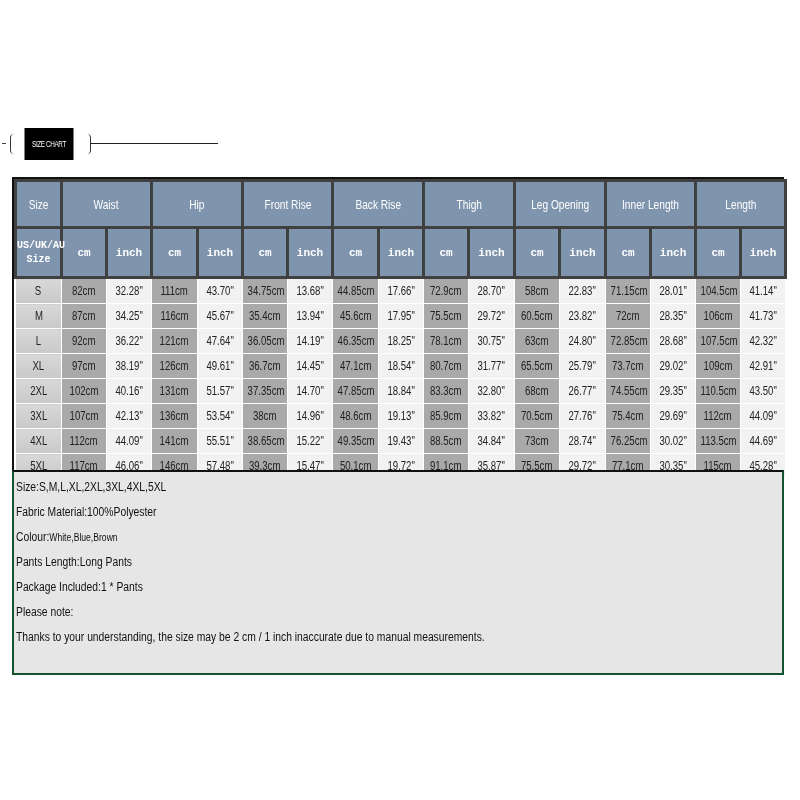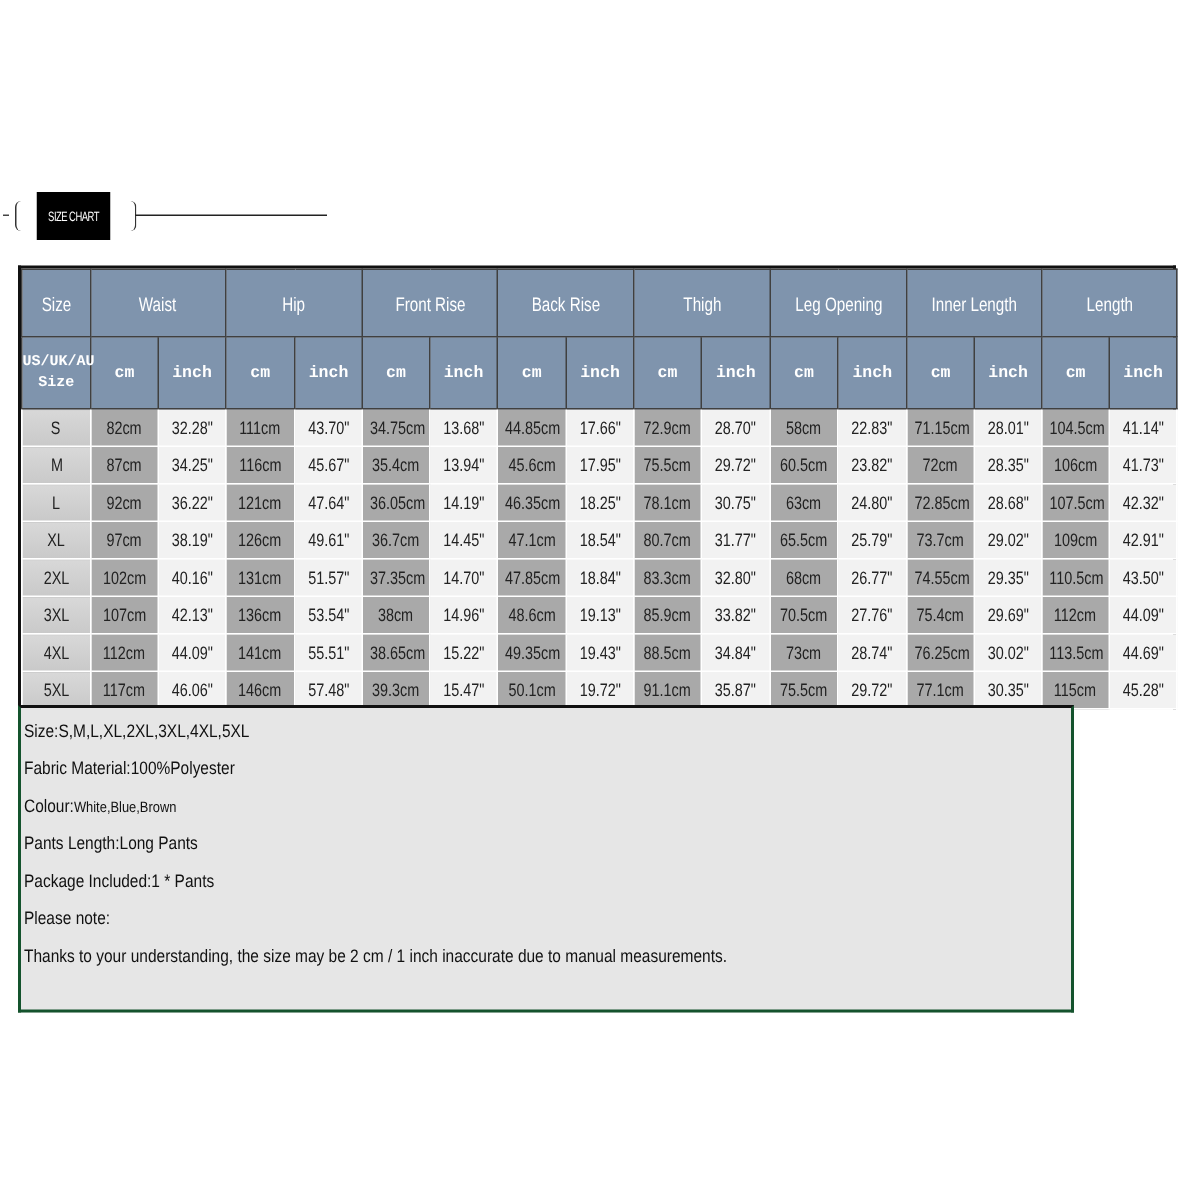--- a/index.html
+++ b/index.html
@@ -15,7 +15,7 @@
   .chart { position: absolute; left: 12px; top: 177px; width: 772px; border: 2px solid #111; box-sizing: border-box; border-bottom: none; }
   table { border-collapse: collapse; width: 768px; table-layout: fixed; }
   th, td { padding: 0; text-align: center; }
-  thead th { background: #7f94ad; color: #fff; font-weight: normal; border: 1px solid #404040; margin-top: 23px; }
+  thead th { background: #7f94ad; color: #fff; font-weight: normal; border: 3px solid #404040; margin-top: 23px; }
   .hdr1 th { height: 44px; font-size: 13px; transform-origin: center; }
   .hdr1 th span { display: inline-block; transform: scaleX(0.78); }
   .hdr2 th { height: 47px; font-family: "Liberation Mono", monospace; font-size: 11px; font-weight: bold; }

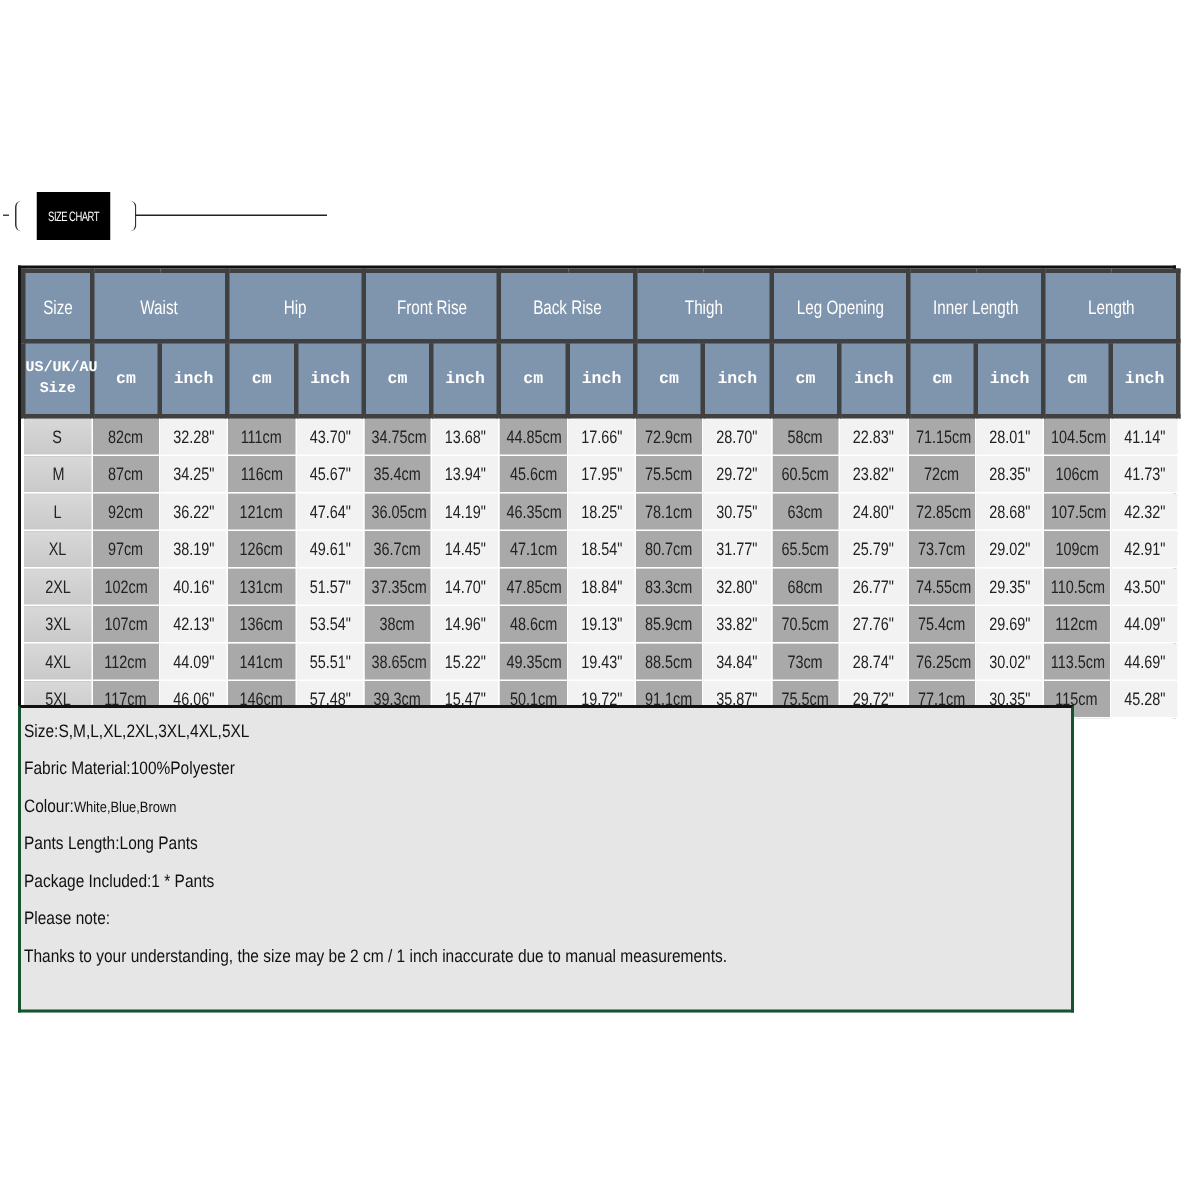--- a/index.html
+++ b/index.html
@@ -26,7 +26,7 @@
   td.cm { background: #a9a9a9; }
   td.inch { background: #f2f2f2; }
 
-  .notes { position: absolute; left: 12px; top: 470px; width: 704px; height: 205px; border: 2px solid #14532d; border-top: 2px solid #111; box-sizing: border-box; background: #e6e6e6; padding: 6px 0 0 2px; }
+  .notes { position: absolute; left: 12px; top: 470px; width: 772px; height: 205px; border: 2px solid #14532d; border-top: 2px solid #111; box-sizing: border-box; background: #e6e6e6; padding: 6px 0 0 2px; }
   .notes div { font-size: 12px; color: #111; height: 25px; line-height: 18px; transform: scaleX(0.86); transform-origin: left; white-space: nowrap; }
   .notes .small { font-size: 10px; }
 </style>

